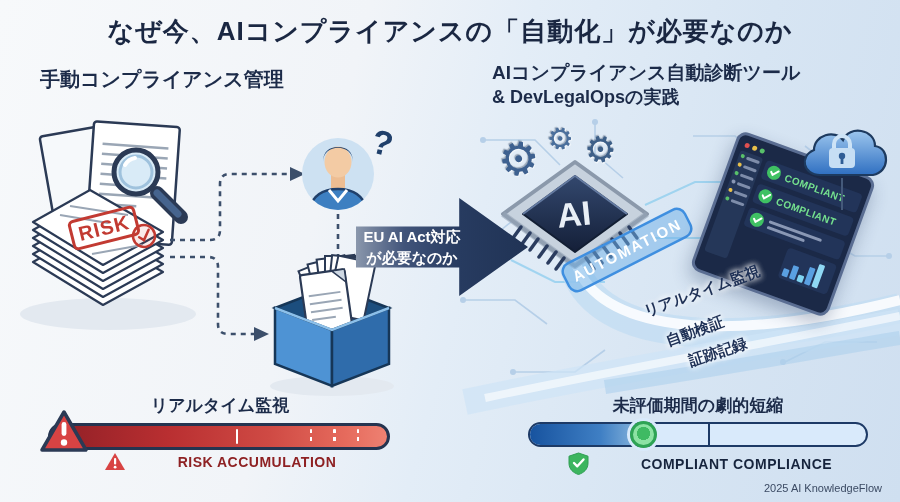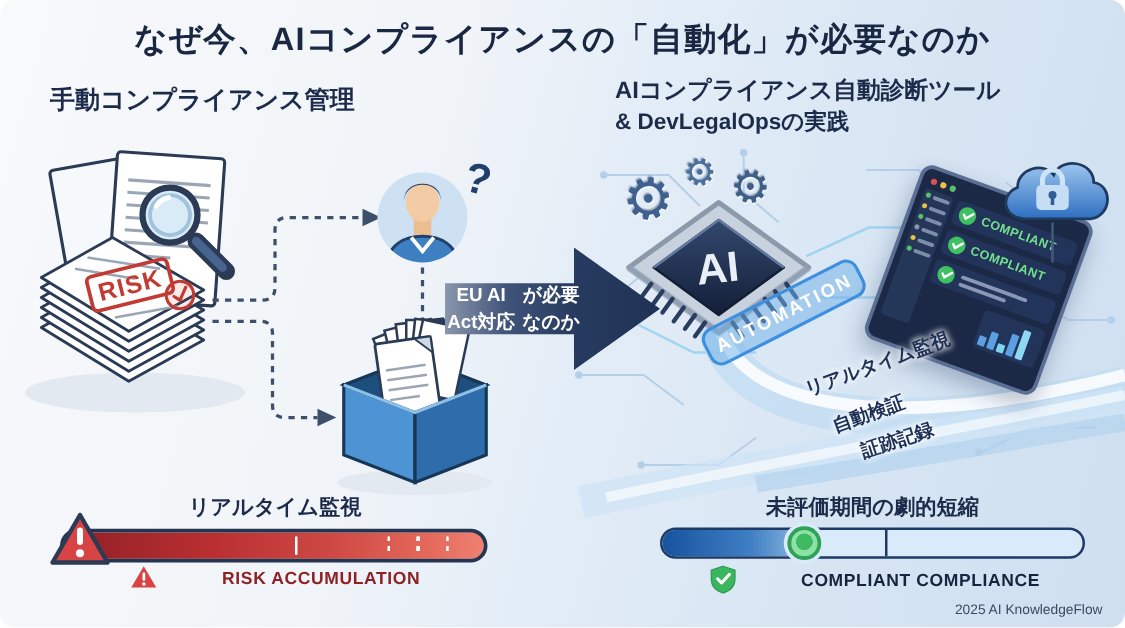--- a/index.html
+++ b/index.html
@@ -6,7 +6,7 @@
   html,body { width:900px; height:502px; overflow:hidden; }
   body { font-family:"Liberation Sans","DejaVu Sans",sans-serif; }
   .canvas { position:relative; width:900px; height:502px;
-    background:linear-gradient(105deg,#f7f9fb 0%,#f1f4f8 36%,#e3edf7 52%,#d7e5f3 75%,#cfdff0 100%);border-radius:12px; }
+    background:linear-gradient(105deg,#f7f9fb 0%,#f1f4f8 36%,#e3edf7 52%,#d7e5f3 75%,#cfdff0 100%); }
   .abs { position:absolute; }
   .title { left:0; right:0; top:14px; text-align:center; font-size:26px; font-weight:800;
     color:#1a2742; letter-spacing:1px; }

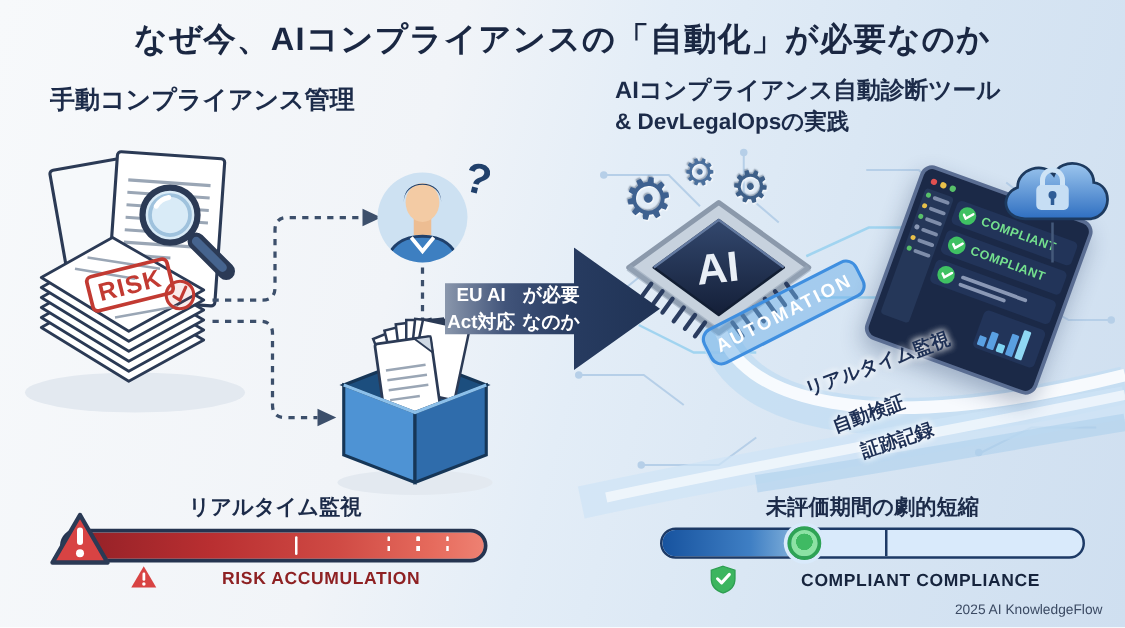--- a/index.html
+++ b/index.html
@@ -23,7 +23,7 @@
     clip-path:polygon(0% 30%,60% 30%,60% 2%,100% 50%,60% 98%,60% 70%,0% 70%);
     filter:drop-shadow(0 3px 4px rgba(25,40,70,.35)); }
   .big-arrow-text { left:356px; top:196px; width:112px; height:102px; z-index:7;
-    display:flex; flex-direction:row; align-items:center; justify-content:center;
+    display:flex; flex-direction:column; align-items:center; justify-content:center;
     color:#fff; font-weight:800; font-size:15px; line-height:21px; text-align:center; }
   
   .gear { z-index:3; color:#3e6190; text-shadow:1px 1px 1px rgba(255,255,255,.7), -1px -1px 1px rgba(20,40,70,.35);

